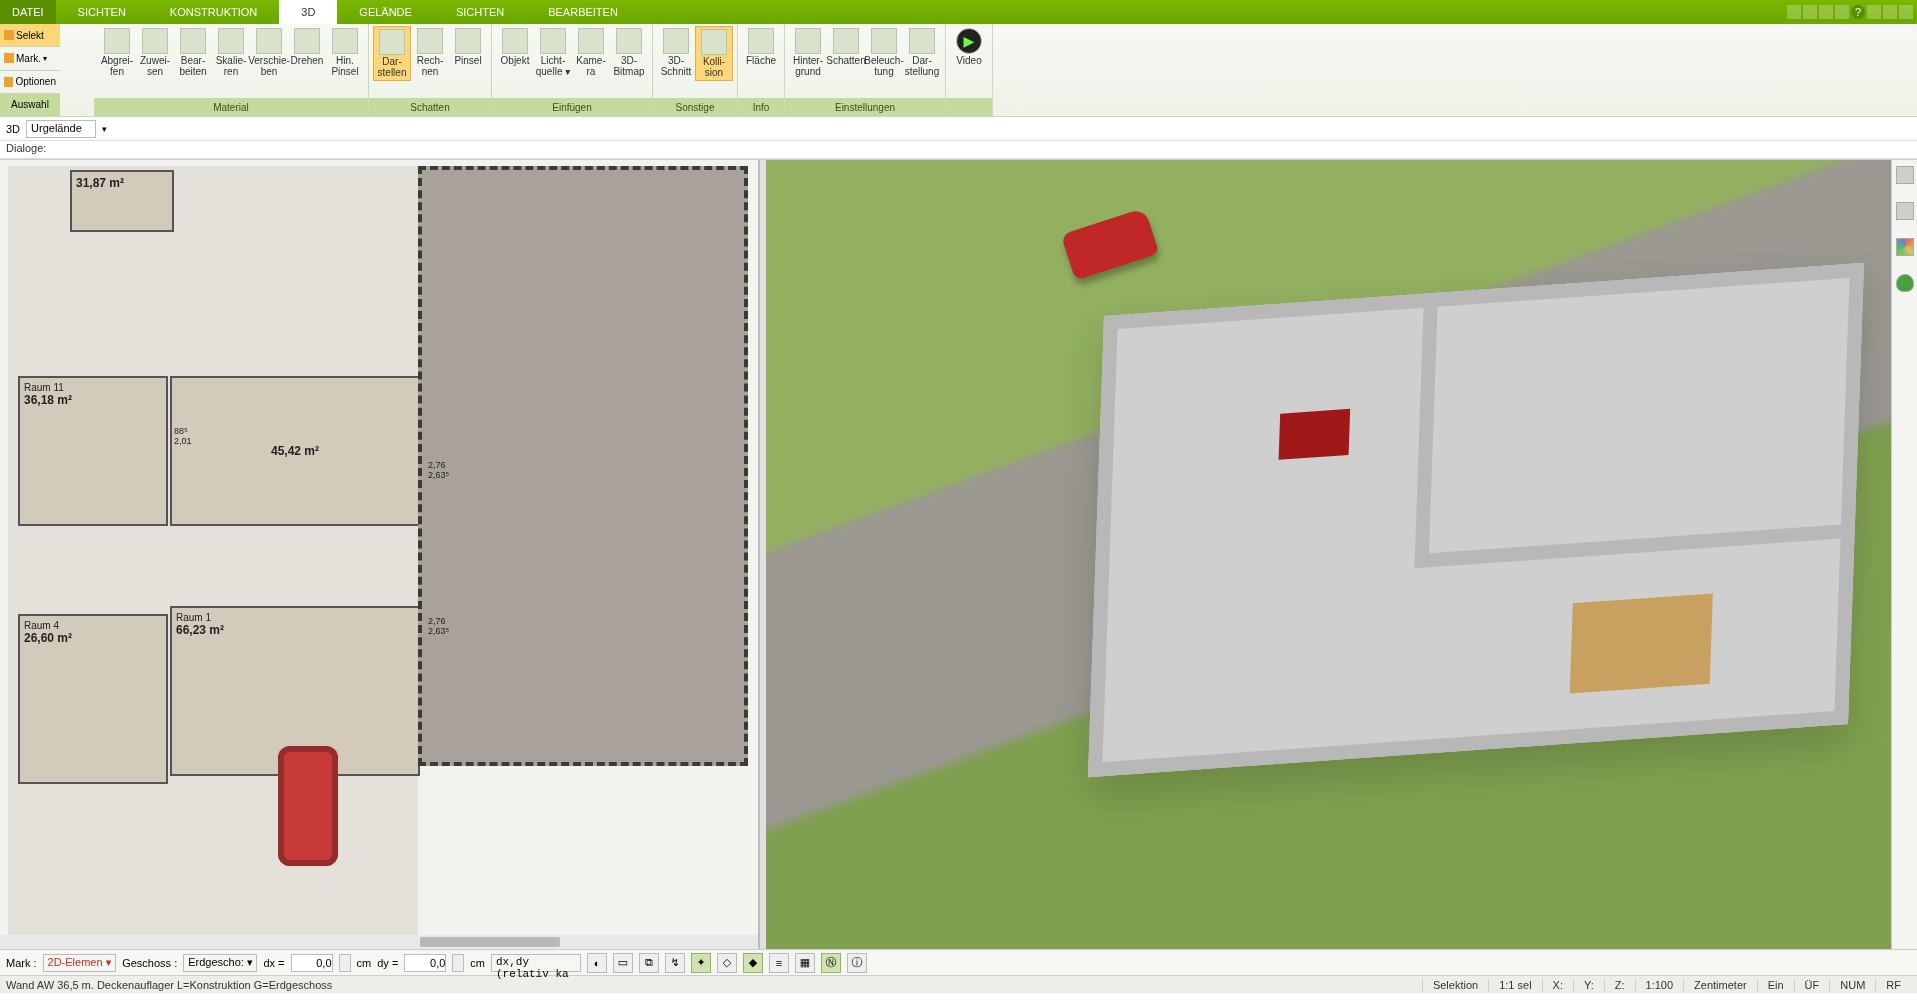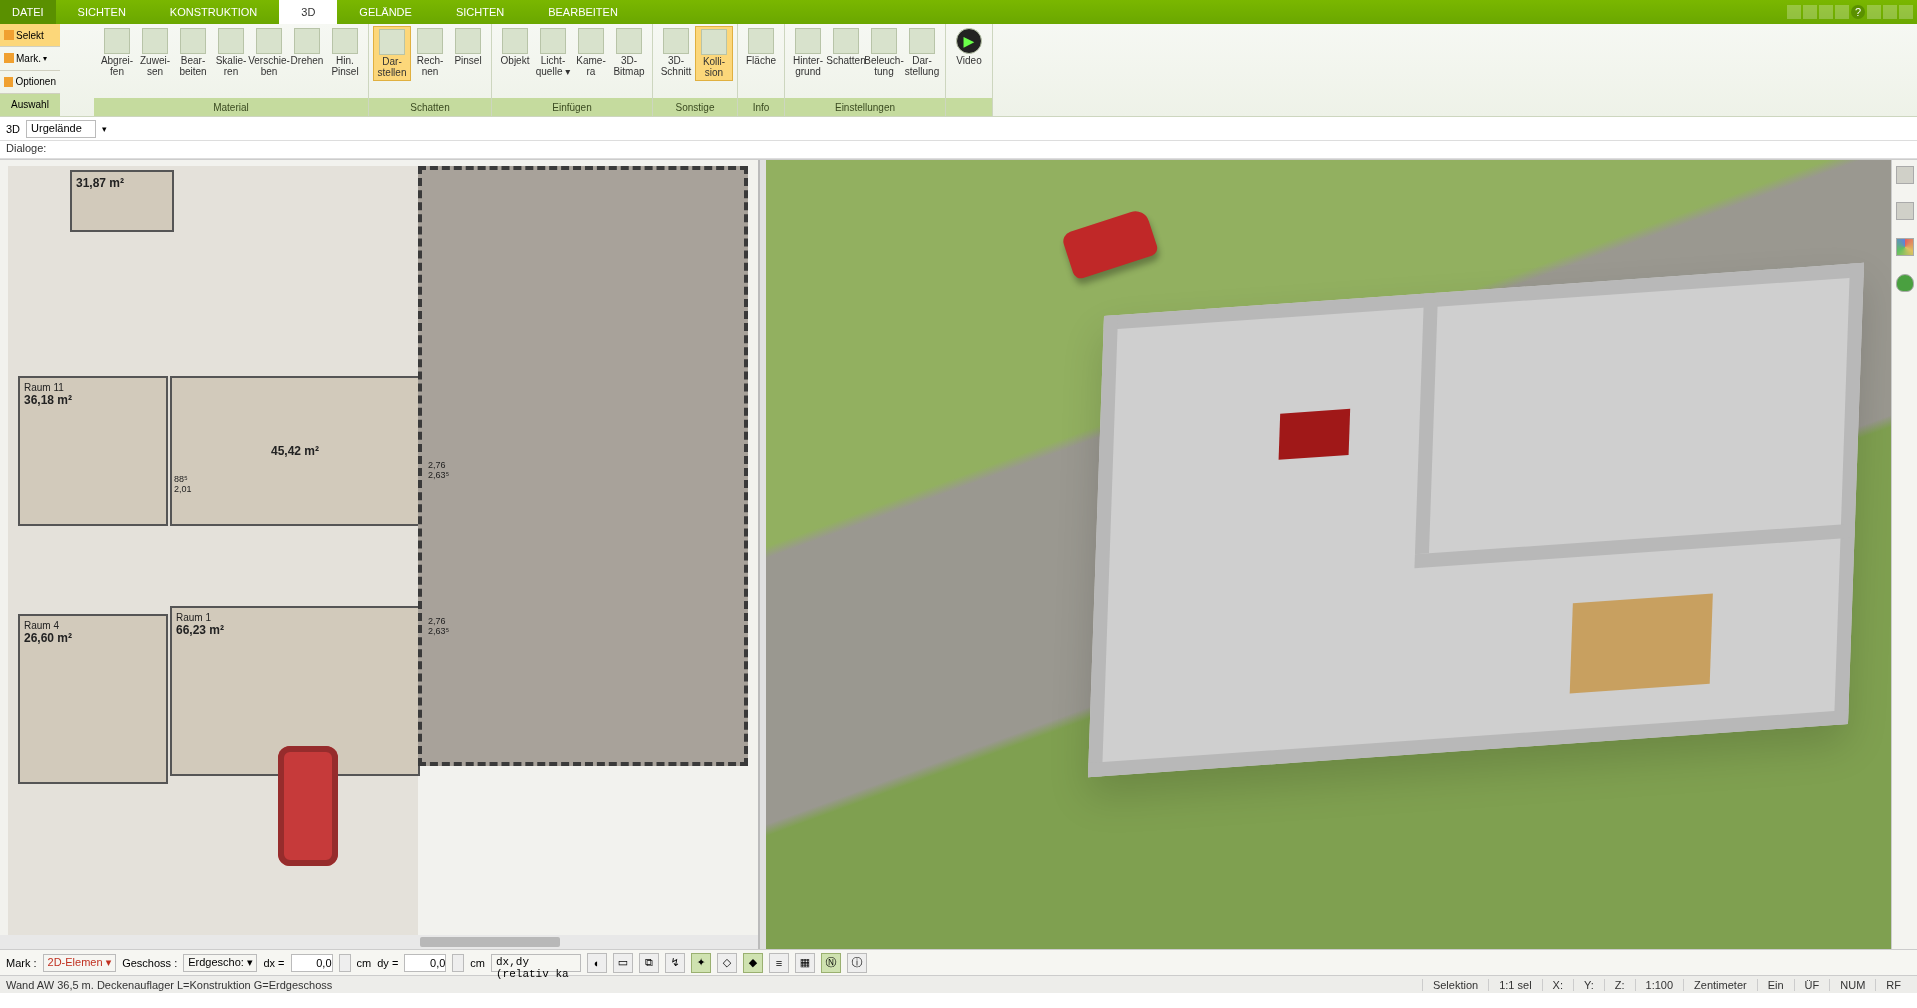--- a/index.html
+++ b/index.html
@@ -283,7 +283,7 @@
     </div>
     <div class="fp-garden"></div>
     <div id="dims-mount">
-        <div style="position: absolute; left: 174px; top: 266px; font-size: 9px; white-space: pre; color: rgb(34, 34, 34); margin-top: 48px;">88⁵
+        <div style="position: absolute; left: 174px; top: 266px; font-size: 9px; white-space: pre; color: rgb(34, 34, 34);">88⁵
 2,01</div>
         <div style="position: absolute; left: 428px; top: 300px; font-size: 9px; white-space: pre; color: rgb(34, 34, 34);">2,76
 2,63⁵</div>

